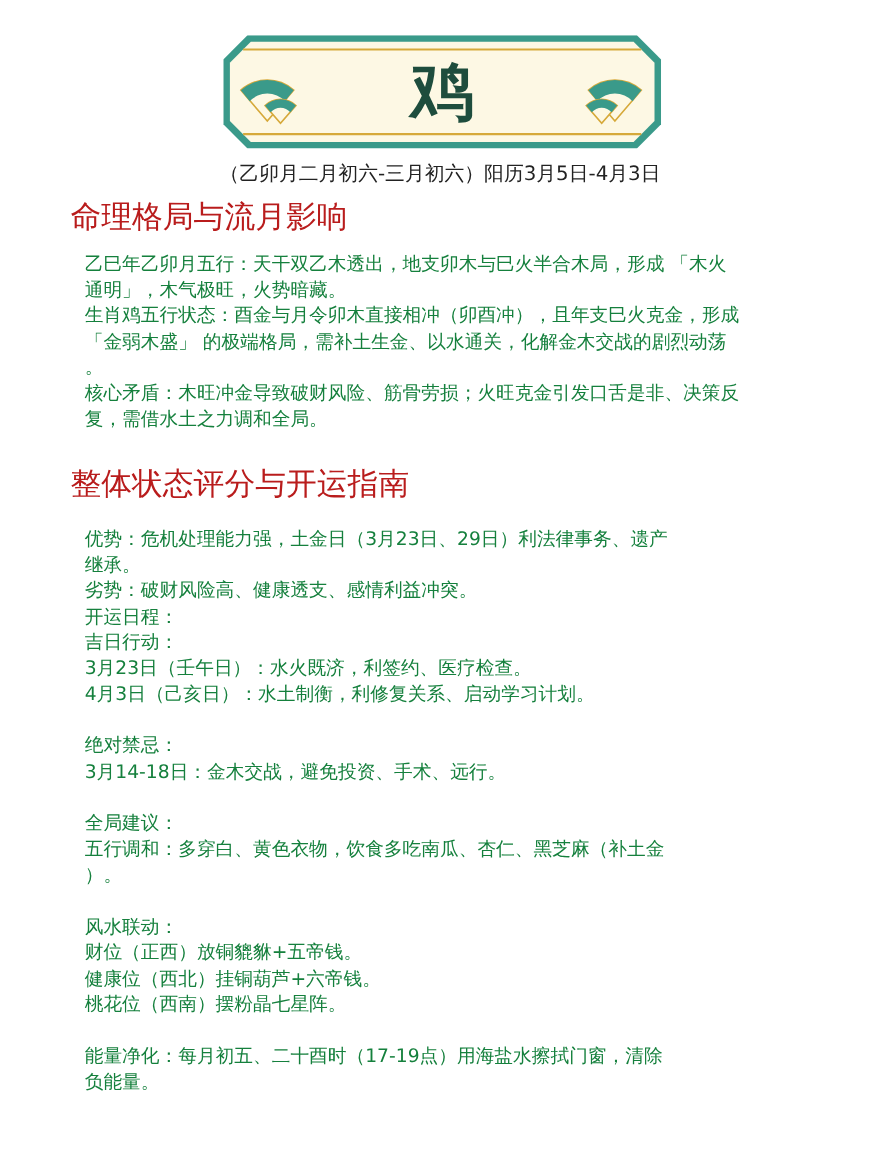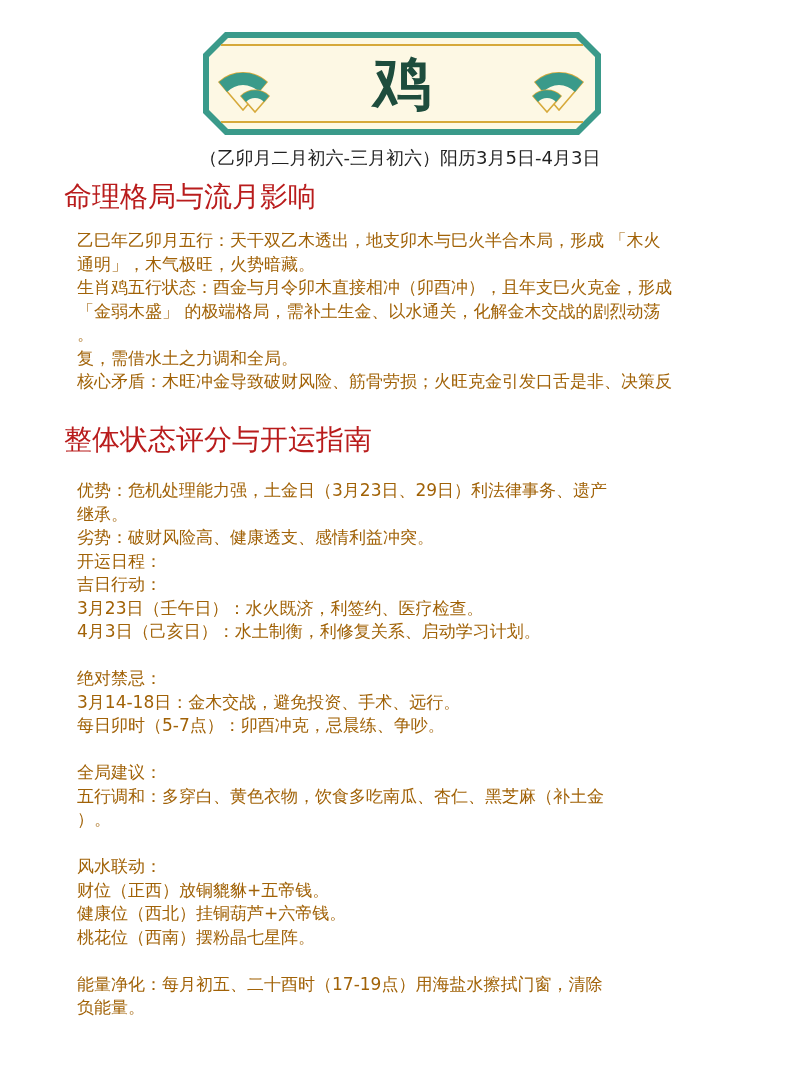--- a/index.html
+++ b/index.html
@@ -15,7 +15,7 @@
   .subtitle { position: absolute; left: 0; width: 800px; top: 146px; text-align: center;
               font-size: 18px; color: #222; }
   .section-title { position: absolute; left: 64px; font-size: 28px; color: #b91c1c; font-weight: normal; }
-  .block { position: absolute; left: 77px; width: 690px; font-size: 17px; line-height: 23.5px; color: #a16207; }
+  .block { position: absolute; left: 77px; width: 690px; font-size: 17px; line-height: 23.5px; color: #15803d; }
   .block p { margin: 0; }
   .gap { height: 23.5px; }
 </style>

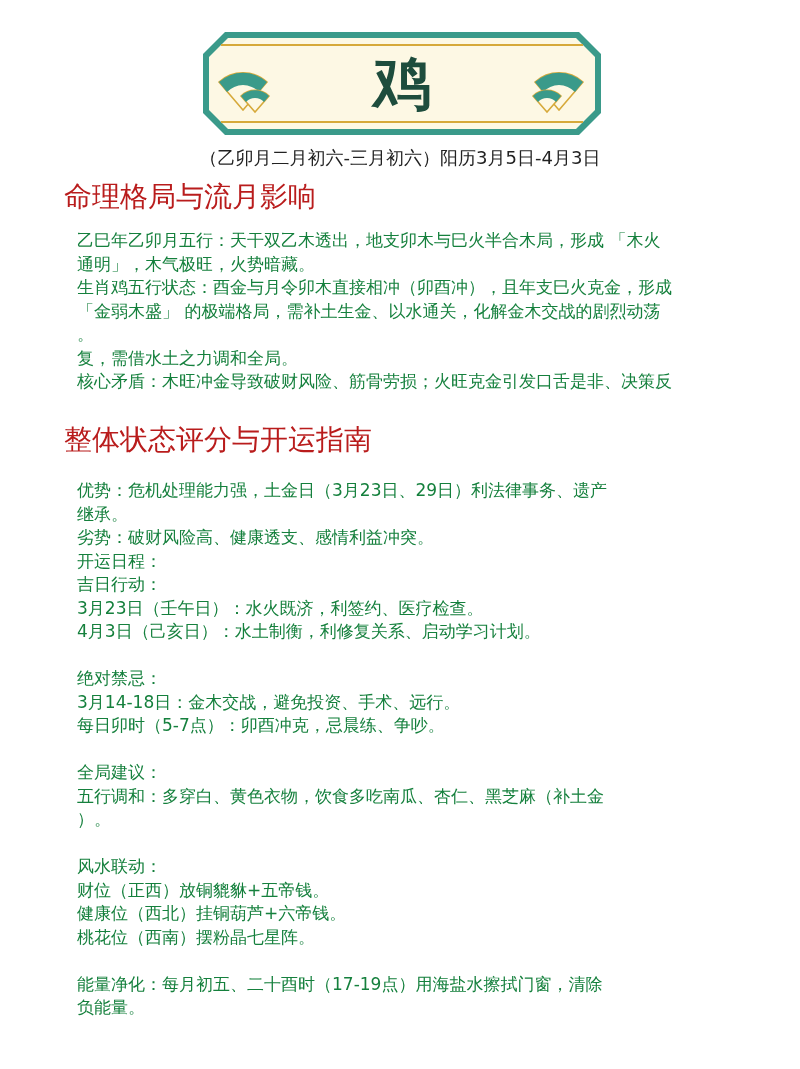--- a/index.html
+++ b/index.html
@@ -58,8 +58,8 @@
   <p>生肖鸡五行状态：酉金与月令卯木直接相冲（卯酉冲），且年支巳火克金，形成</p>
   <p>「金弱木盛」 的极端格局，需补土生金、以水通关，化解金木交战的剧烈动荡</p>
   <p>。</p>
+  <p>核心矛盾：木旺冲金导致破财风险、筋骨劳损；火旺克金引发口舌是非、决策反</p>
   <p>复，需借水土之力调和全局。</p>
-  <p>核心矛盾：木旺冲金导致破财风险、筋骨劳损；火旺克金引发口舌是非、决策反</p>
 </div>
 
 <div class="section-title" style="top:421px;text-align:center;">整体状态评分与开运指南</div>

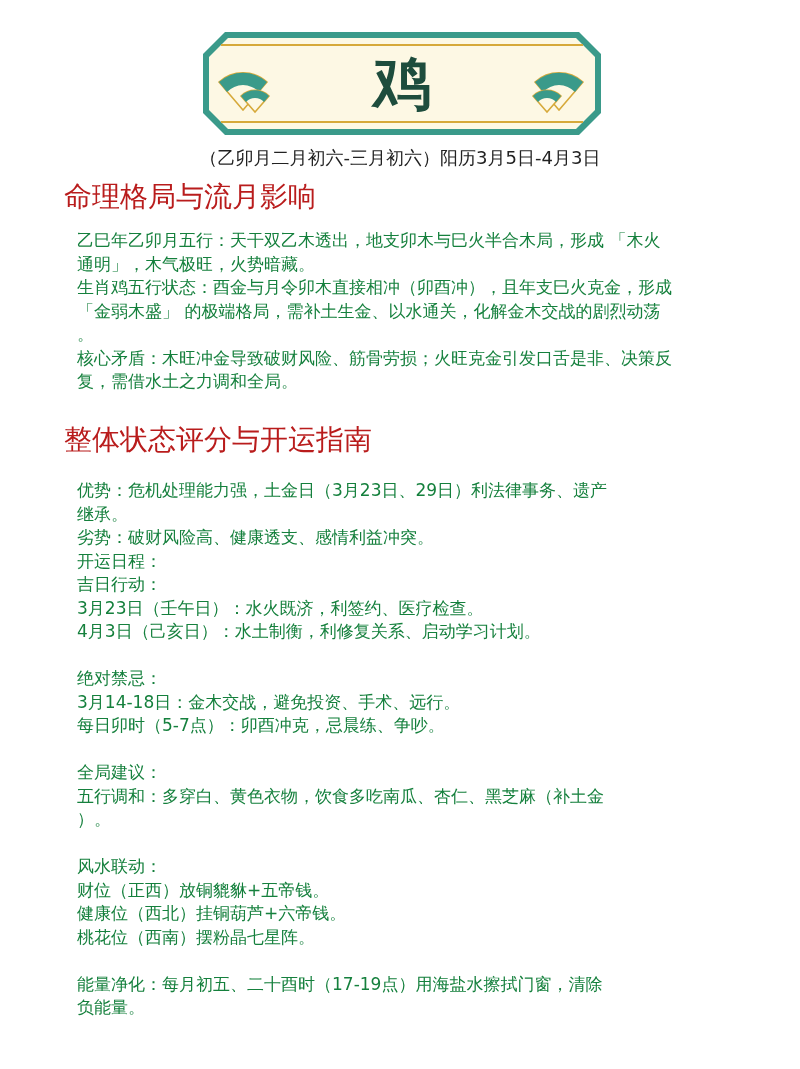--- a/index.html
+++ b/index.html
@@ -74,7 +74,6 @@
   <div class="gap"></div>
   <p>绝对禁忌：</p>
   <p>3月14-18日：金木交战，避免投资、手术、远行。</p>
-  <p>每日卯时（5-7点）：卯酉冲克，忌晨练、争吵。</p>
   <div class="gap"></div>
   <p>全局建议：</p>
   <p>五行调和：多穿白、黄色衣物，饮食多吃南瓜、杏仁、黑芝麻（补土金</p>

